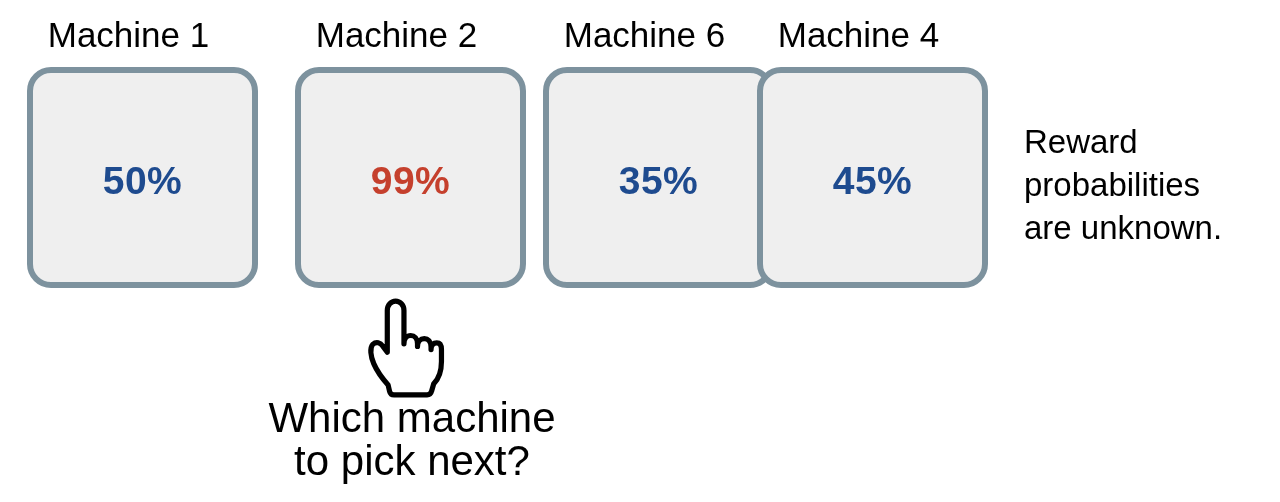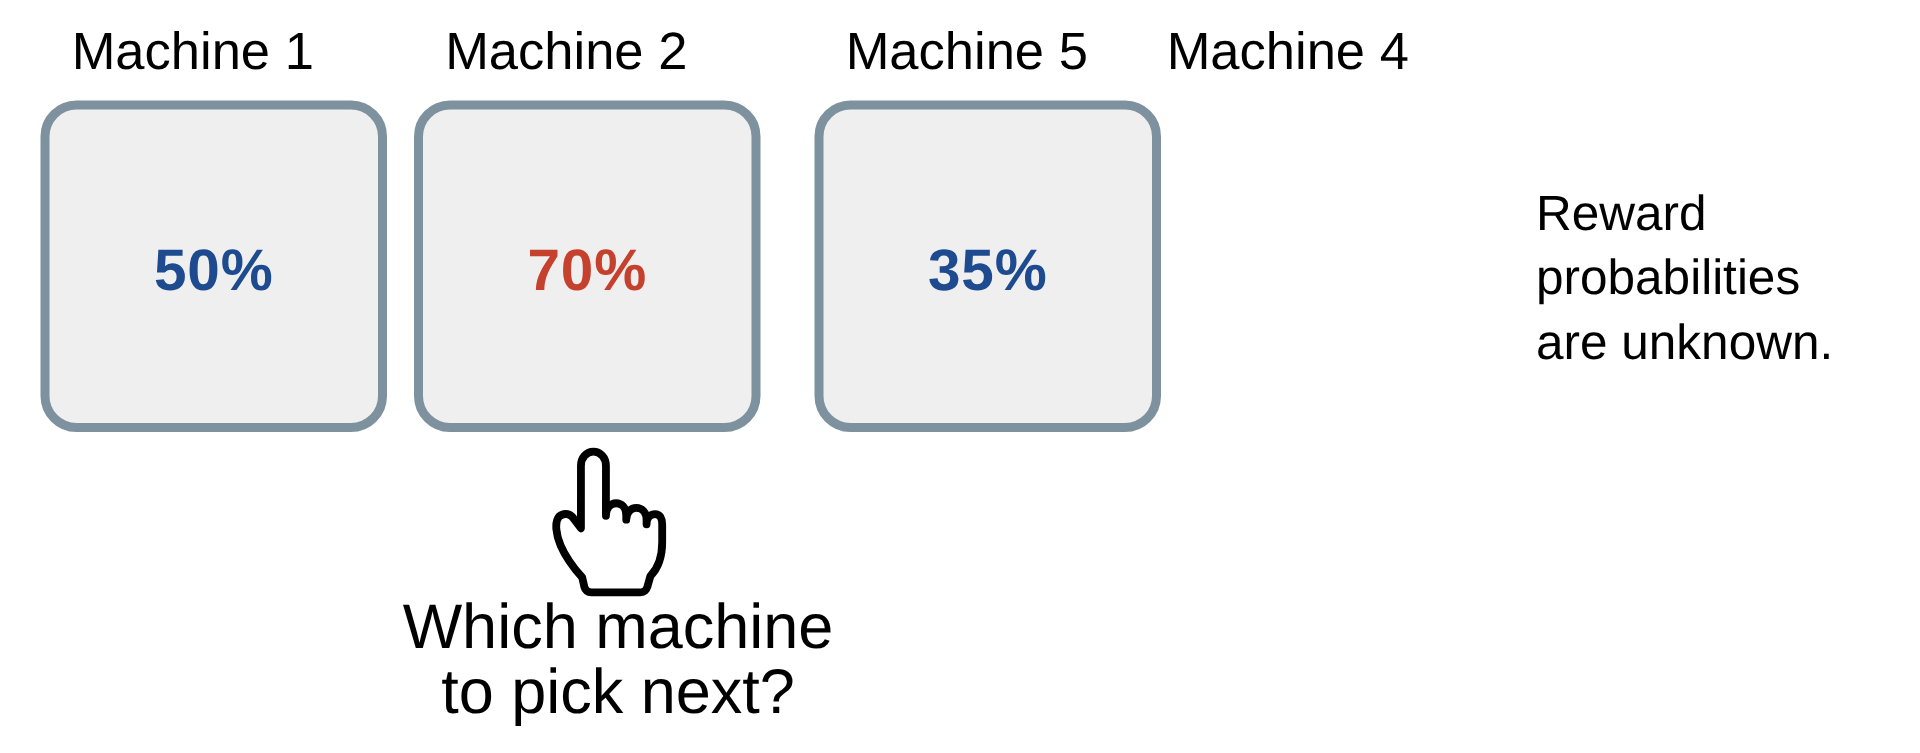--- a/index.html
+++ b/index.html
@@ -58,7 +58,7 @@
     </div>
   </div>
 
-  <div class="machine-group" style="left:276px">
+  <div class="machine-group" style="left:295px">
     <div class="machine-title">Machine 2</div>
     <div class="machine-box">
       <span class="machine-prob" style="color: rgb(197, 64, 45);">70%</span>

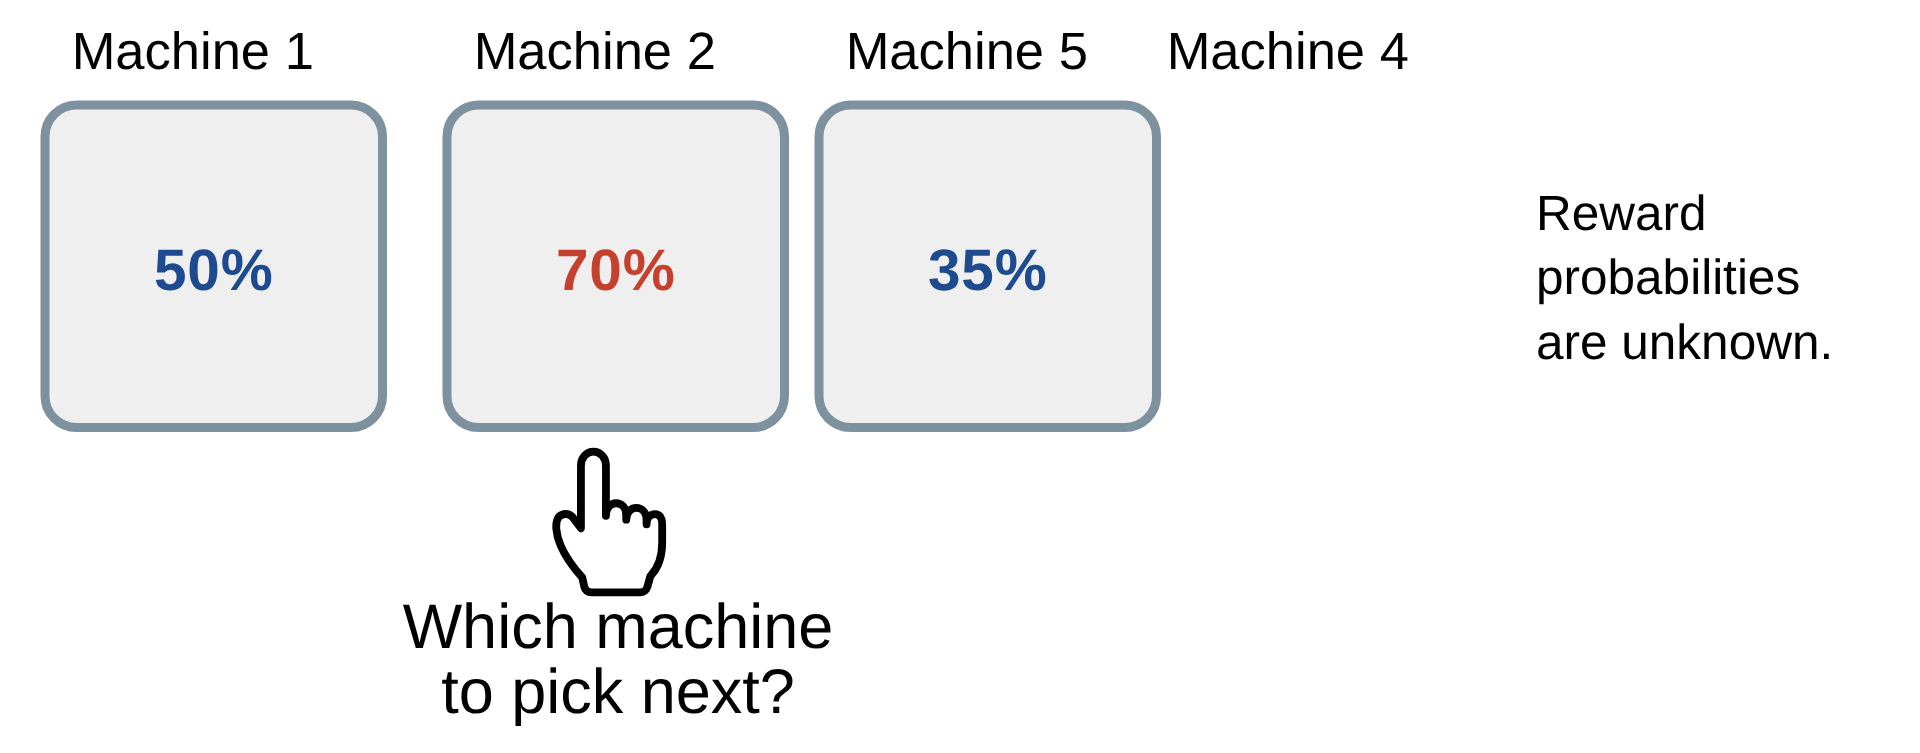--- a/index.html
+++ b/index.html
@@ -66,7 +66,7 @@
   </div>
 
   <div class="machine-group" style="left:543px">
-    <div class="machine-title">Machine 5</div>
+    <div class="machine-title">Machine 6</div>
     <div class="machine-box">
       <span class="machine-prob" style="color: rgb(30, 75, 143);">35%</span>
     </div>

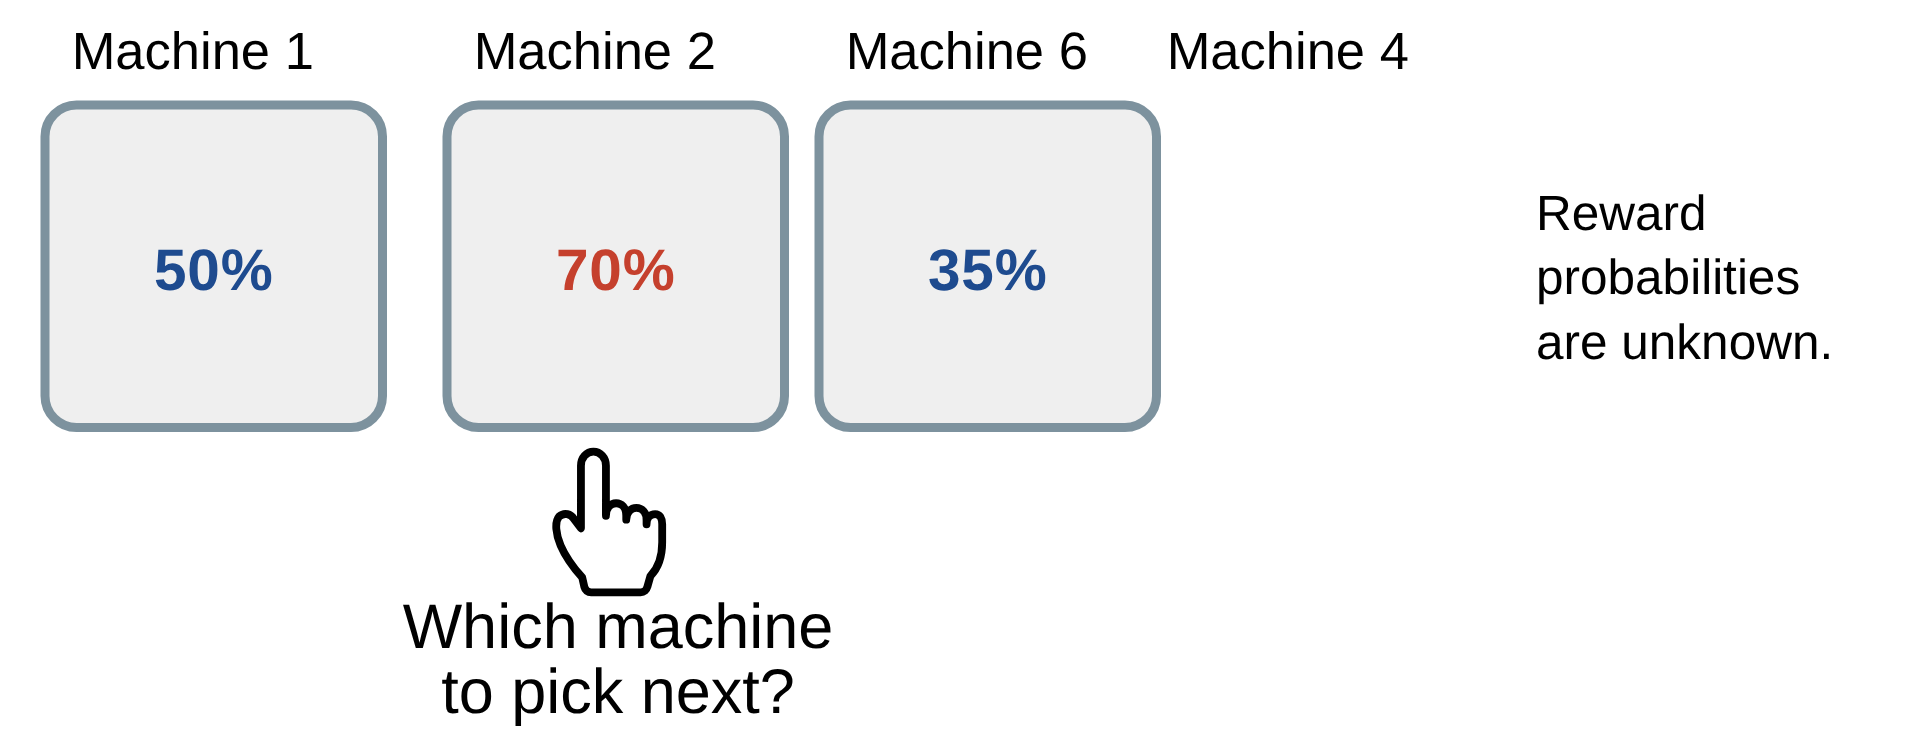--- a/index.html
+++ b/index.html
@@ -61,7 +61,7 @@
   <div class="machine-group" style="left:295px">
     <div class="machine-title">Machine 2</div>
     <div class="machine-box">
-      <span class="machine-prob" style="color: rgb(197, 64, 45);">70%</span>
+      <span class="machine-prob" style="color: rgb(197, 64, 45);">99%</span>
     </div>
   </div>
 

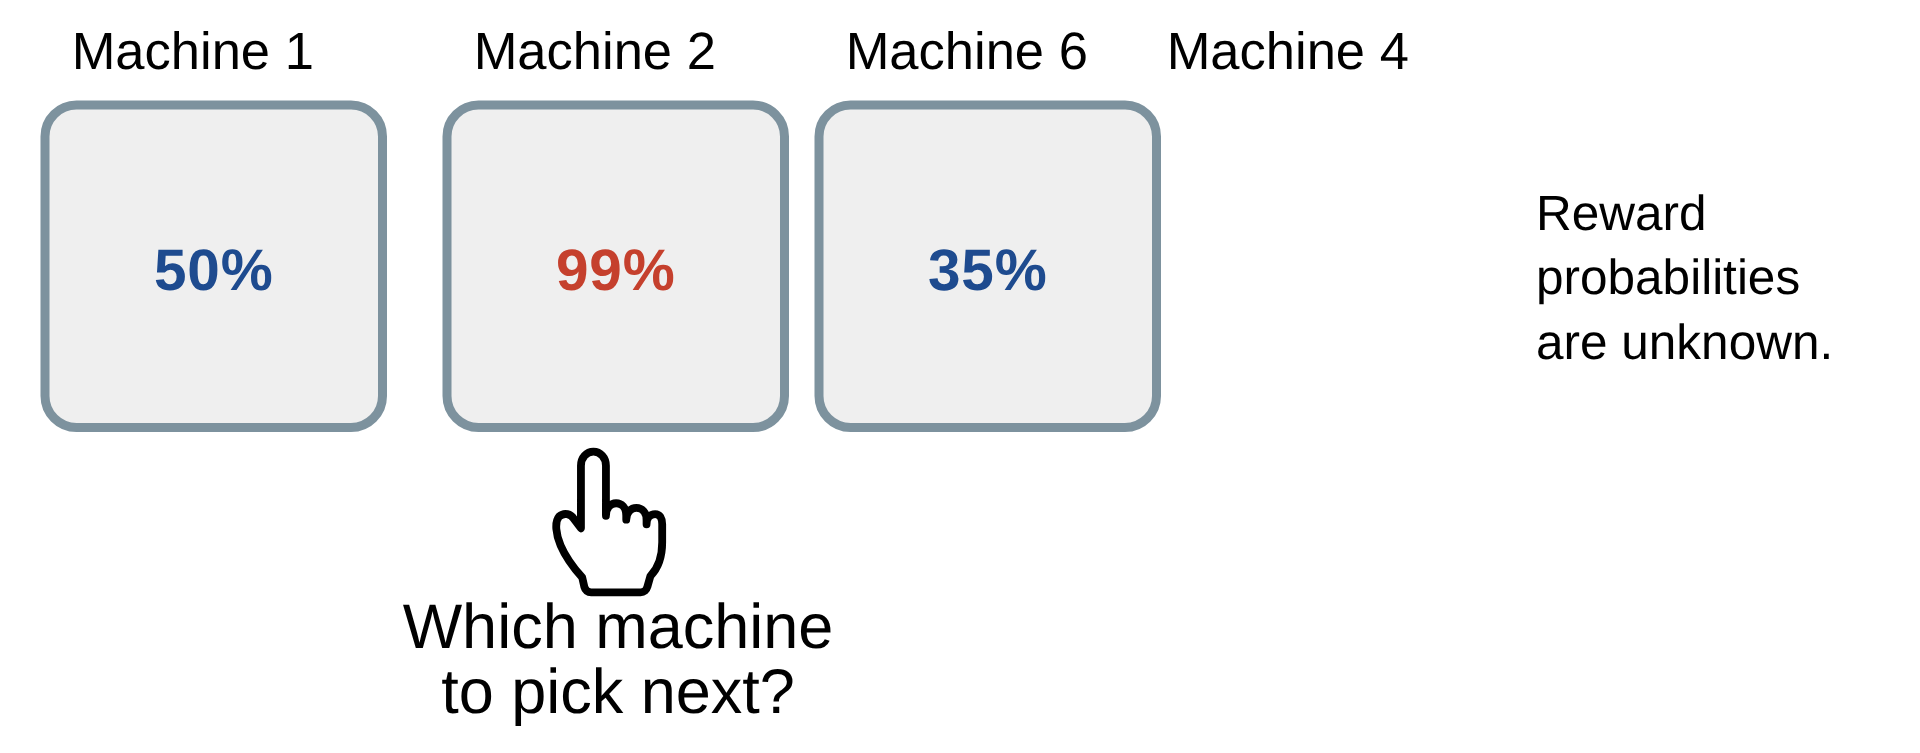--- a/index.html
+++ b/index.html
@@ -74,6 +74,9 @@
 
   <div class="machine-group" style="left:757px">
     <div class="machine-title">Machine 4</div>
+    <div class="machine-box">
+      <span class="machine-prob" style="color: rgb(30, 75, 143);">45%</span>
+    </div>
   </div>
 
   <svg class="hand-icon" viewBox="0 0 76 96" aria-hidden="true">

